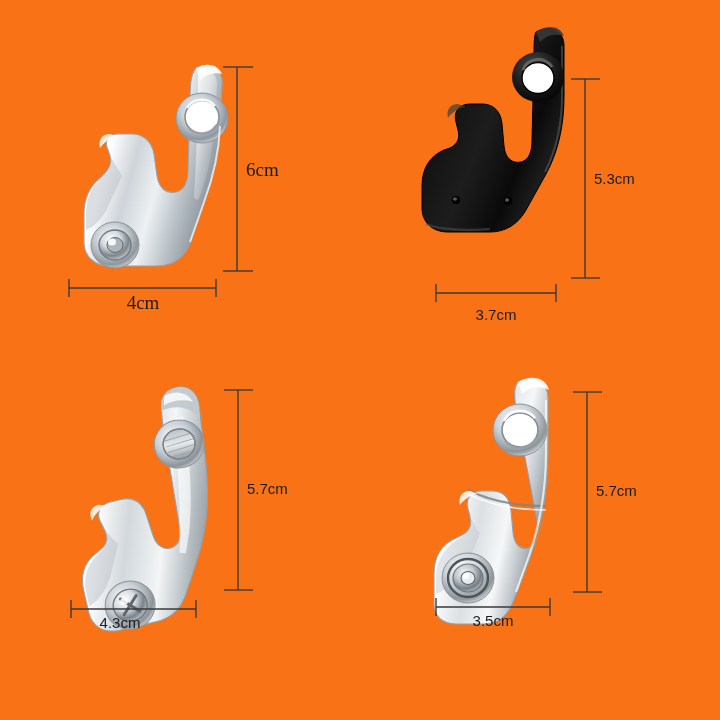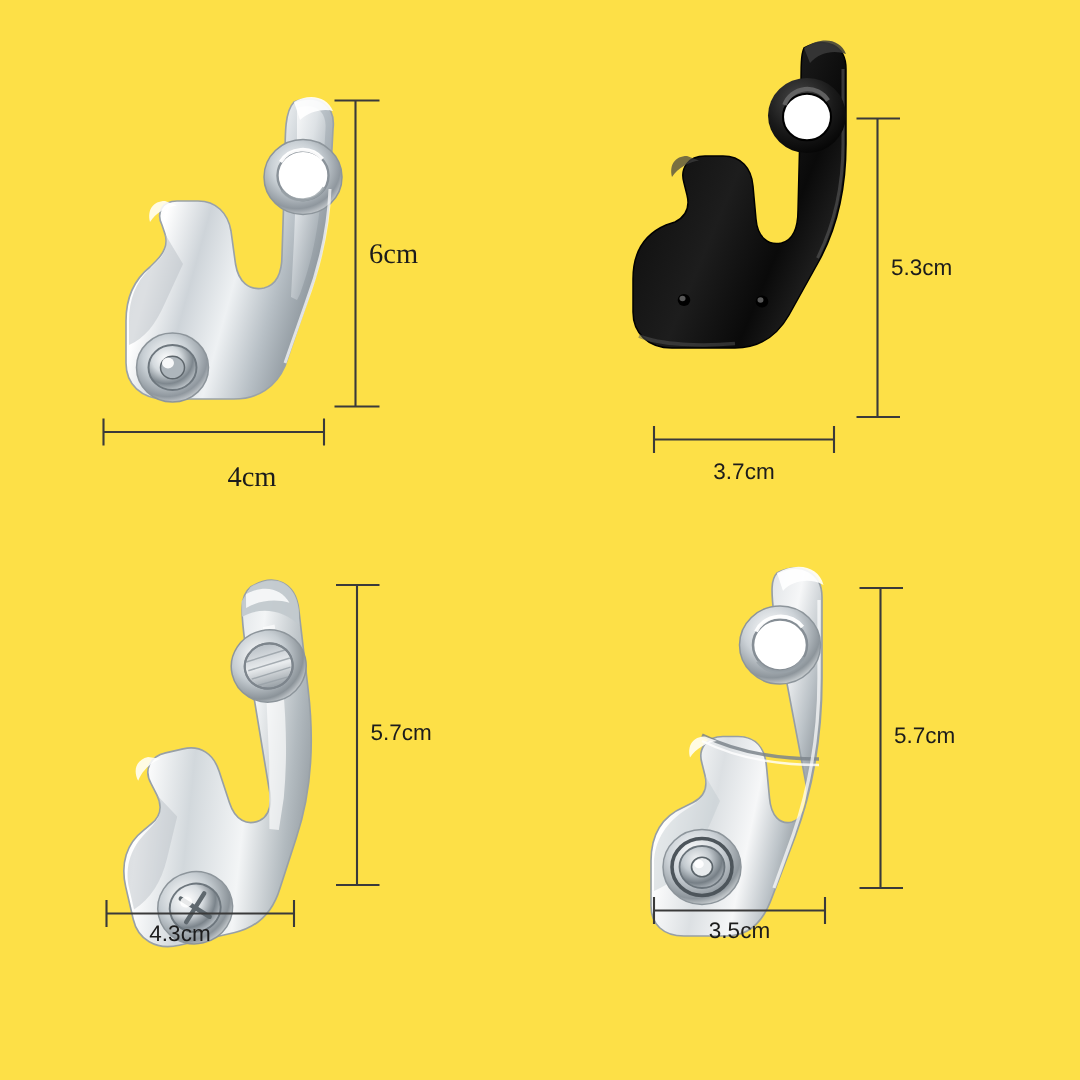--- a/index.html
+++ b/index.html
@@ -19,7 +19,7 @@
     inset: 0;
     width: 720px;
     height: 720px;
-    background: #fde047;
+    background: #f97316;
   }
   .product-cell {
     position: absolute;

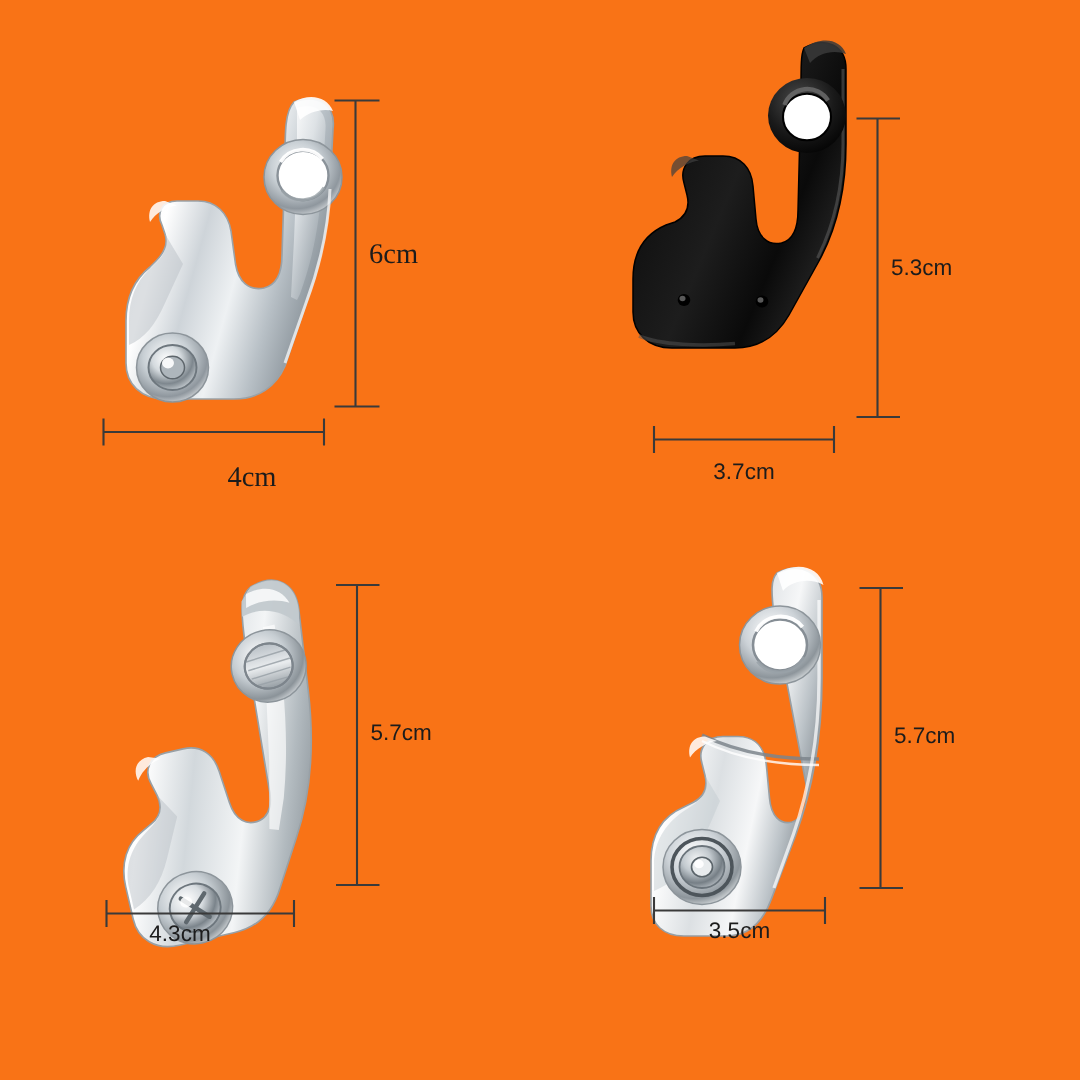--- a/index.html
+++ b/index.html
@@ -149,7 +149,7 @@
       <line x1="69" y1="279" x2="69" y2="297" stroke="#3a3a3a" stroke-width="1.4"></line>
       <line x1="216" y1="279" x2="216" y2="297" stroke="#3a3a3a" stroke-width="1.4"></line>
     </svg>
-    <div class="dim-label serif horizontal-label" style="left:143px; top:309px;margin-left:25px;">4cm</div>
+    <div class="dim-label serif horizontal-label" style="left:143px; top:293px;">4cm</div>
   </div>
 
   <div class="product-cell" style="left:360px; top:0px; width:360px; height:360px;">

